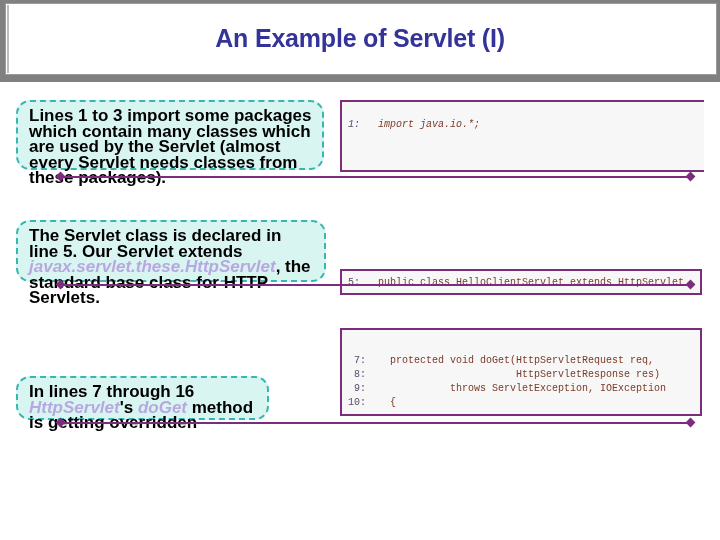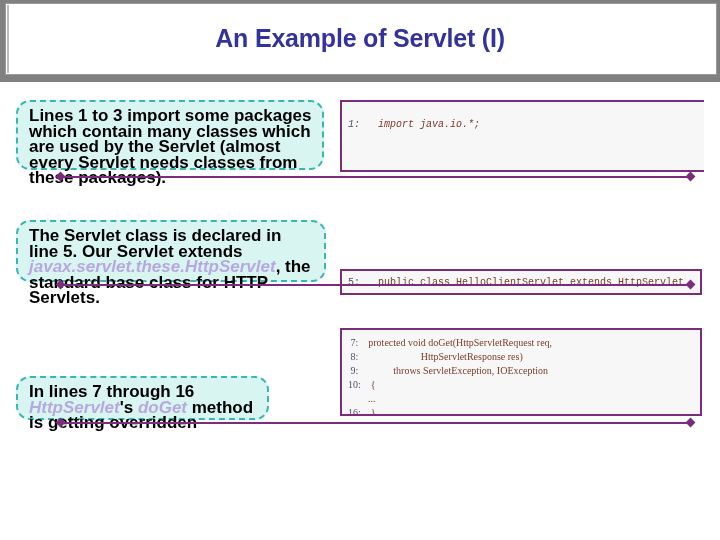--- a/index.html
+++ b/index.html
@@ -97,7 +97,7 @@
   }
   #codebox-1 { left: 340px; top: 100px; width: 428px; height: 72px; padding: 16px 0 7px 6px; font-style: italic; }
   #codebox-2 { left: 340px; top: 254px; width: 362px; height: 26px; padding: 5px 0 0 6px; margin-top: 15px; }
-  #codebox-3 { left: 340px; top: 328px; width: 362px; height: 88px; padding: 6px 0 0 6px; font-family: Liberation Serif, serif; }
+  #codebox-3 { left: 340px; top: 328px; width: 362px; height: 88px; padding: 24px 0 0 6px; }
 
   
   .connector {

